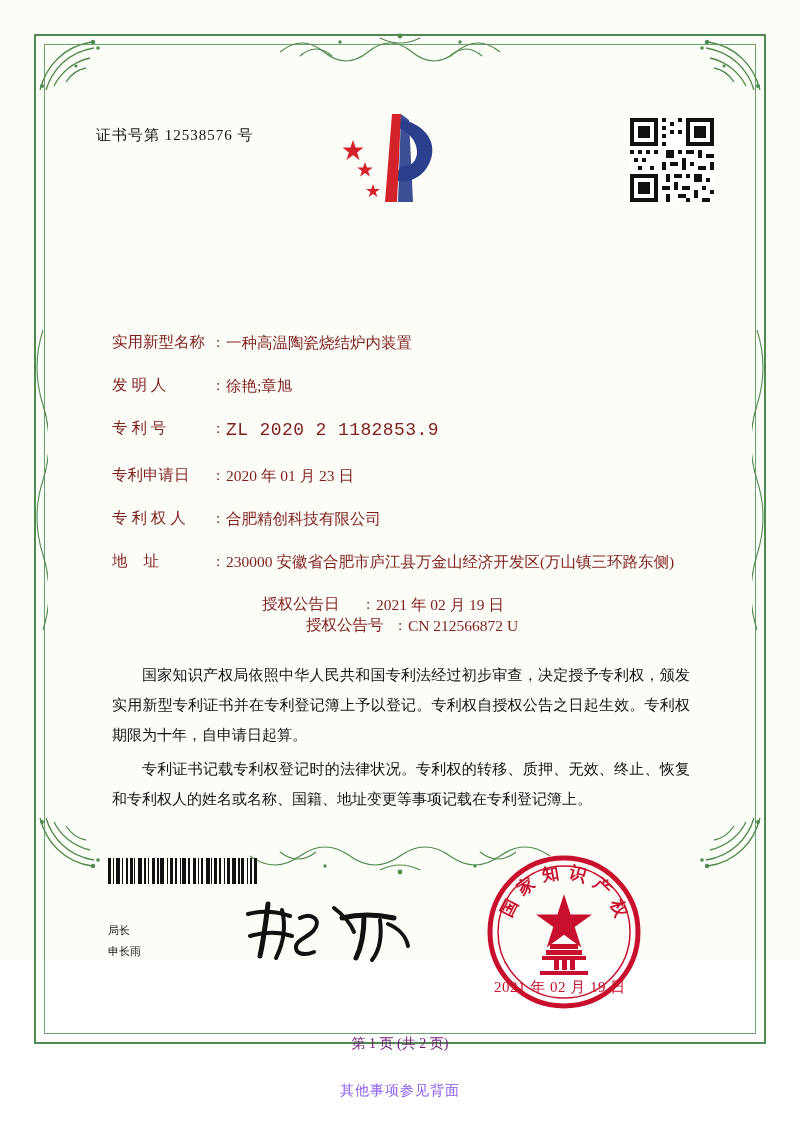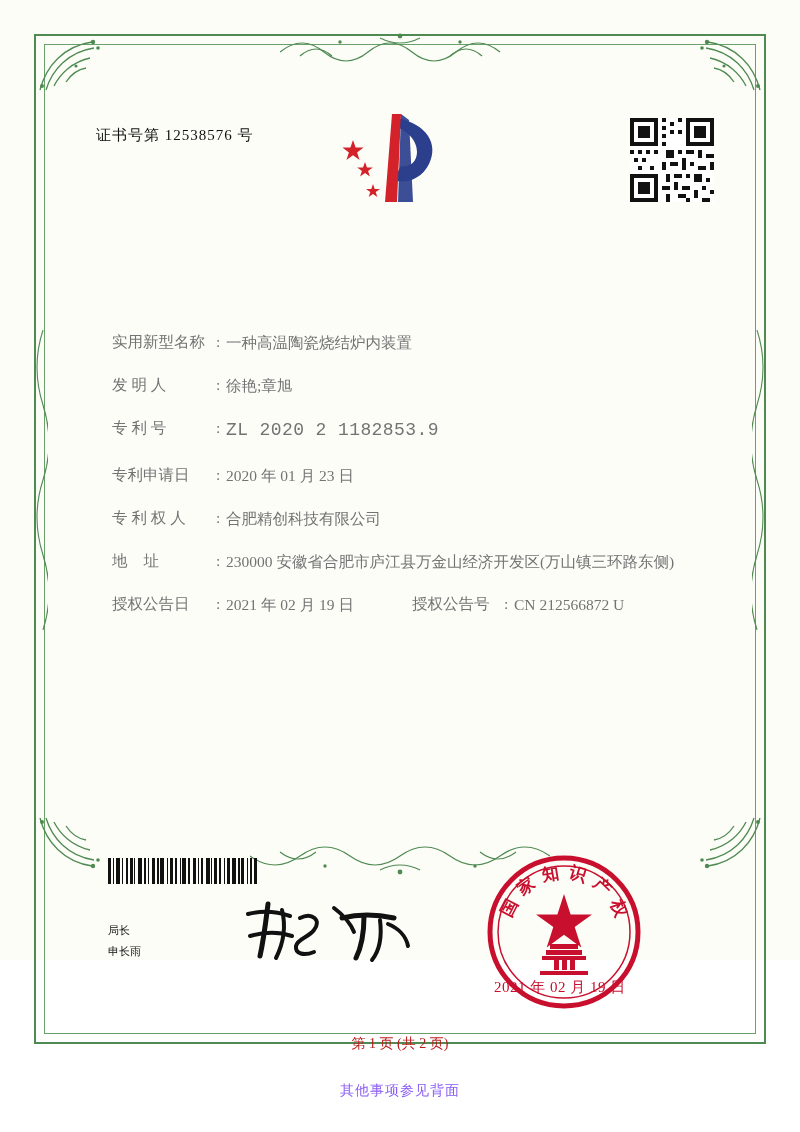--- a/index.html
+++ b/index.html
@@ -127,7 +127,7 @@
     width: 600px;
     font-size: 15.5px;
     line-height: 1;
-    color: #737373;
+    color: #7f1d1d;
   }
   .field-row {
     display: flex;

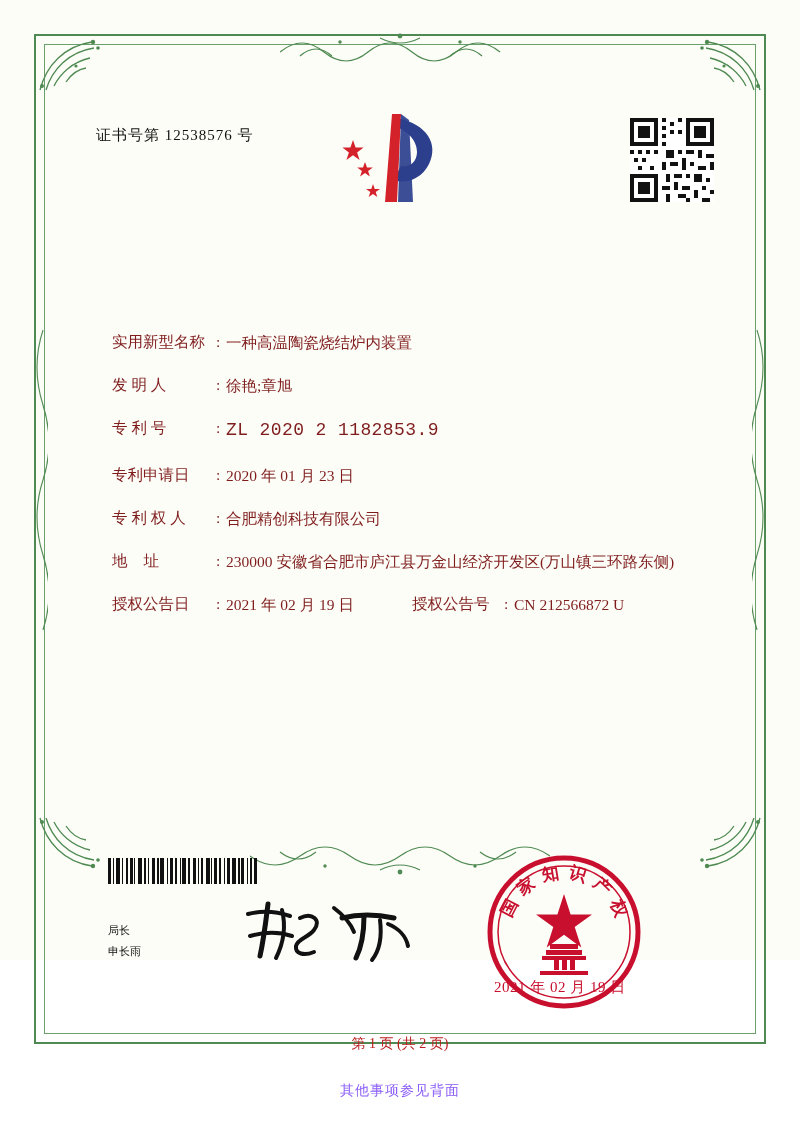--- a/index.html
+++ b/index.html
@@ -162,6 +162,7 @@
     display: flex;
     align-items: center;
     margin-bottom: 22px;
+    flex-direction: column;
   }
   .grant-left { width: 300px; display:flex; }
   .grant-right { display:flex; }

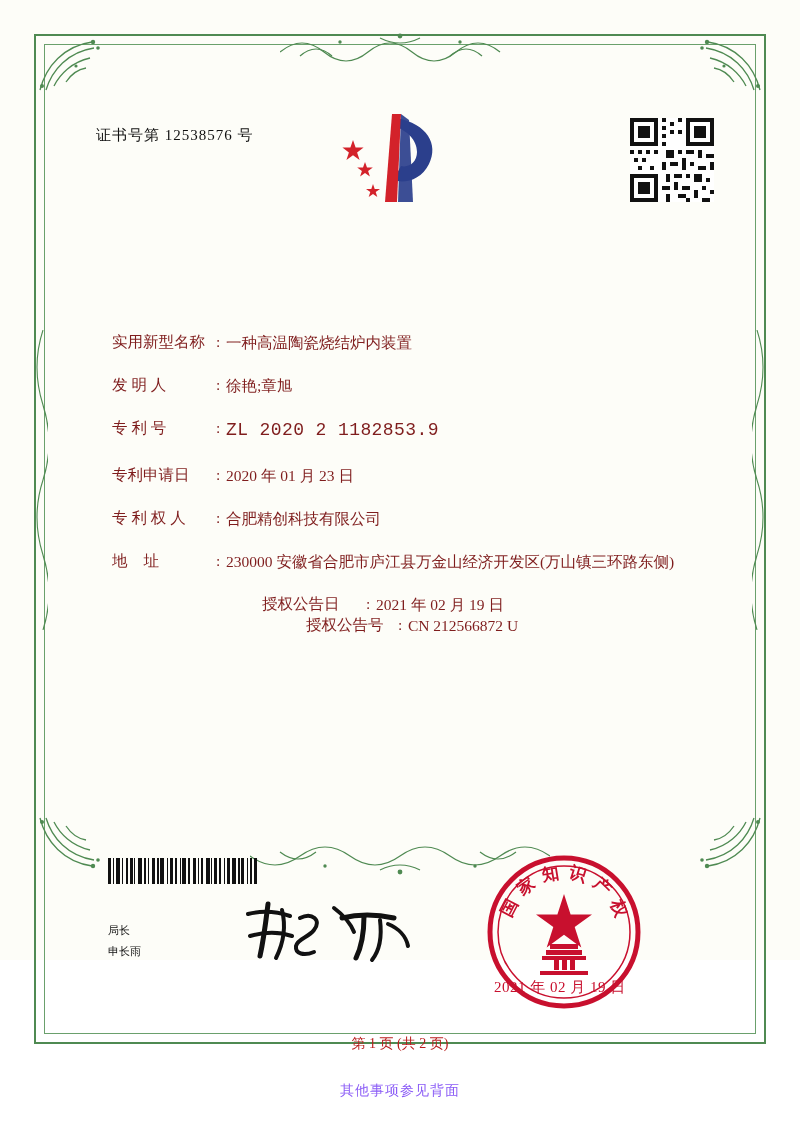--- a/index.html
+++ b/index.html
@@ -515,6 +515,10 @@
 
   </div>
 
+  <div class="paragraphs">
+    <p>国家知识产权局依照中华人民共和国专利法经过初步审查，决定授予专利权，颁发实用新型专利证书并在专利登记簿上予以登记。专利权自授权公告之日起生效。专利权期限为十年，自申请日起算。</p>
+    <p>专利证书记载专利权登记时的法律状况。专利权的转移、质押、无效、终止、恢复和专利权人的姓名或名称、国籍、地址变更等事项记载在专利登记簿上。</p>
+  </div>
 
   <div class="barcode">
     <i style="width:3px"></i>

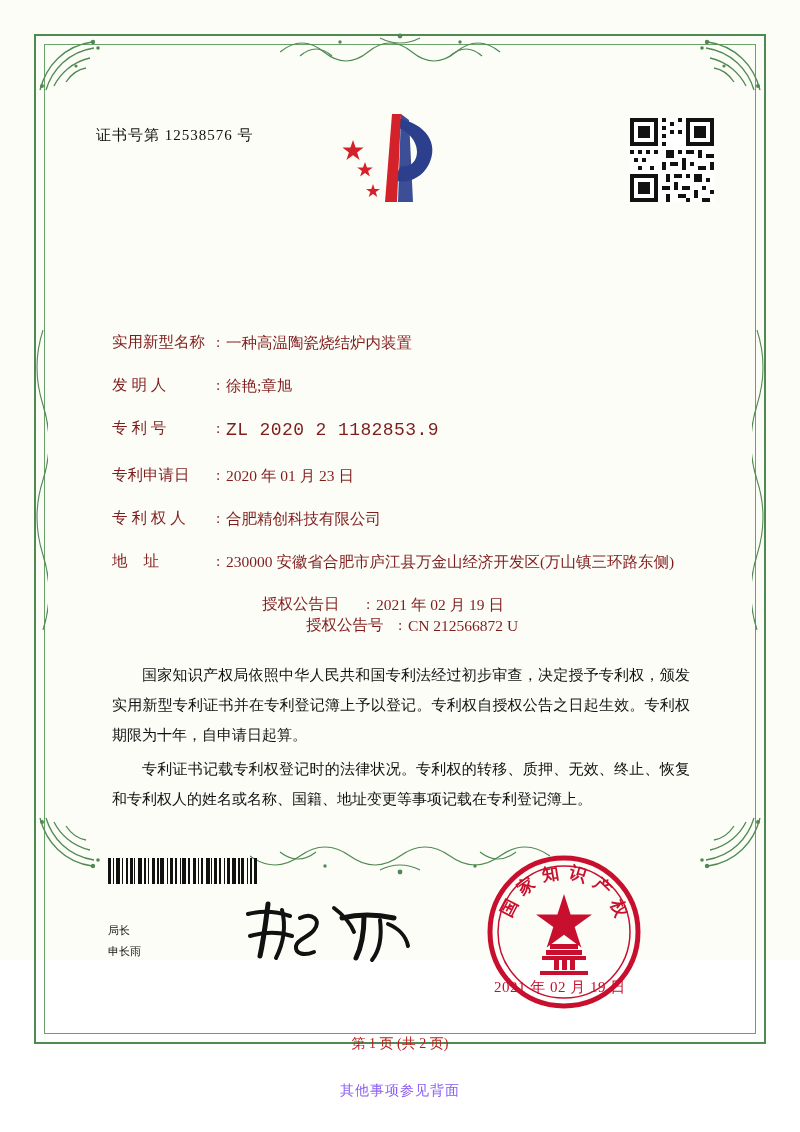--- a/index.html
+++ b/index.html
@@ -242,7 +242,7 @@
     top: 1035px;
     text-align: center;
     font-size: 14px;
-    color: #b91c1c;
+    color: #701a75;
   }
   .footer-note {
     position: absolute;

